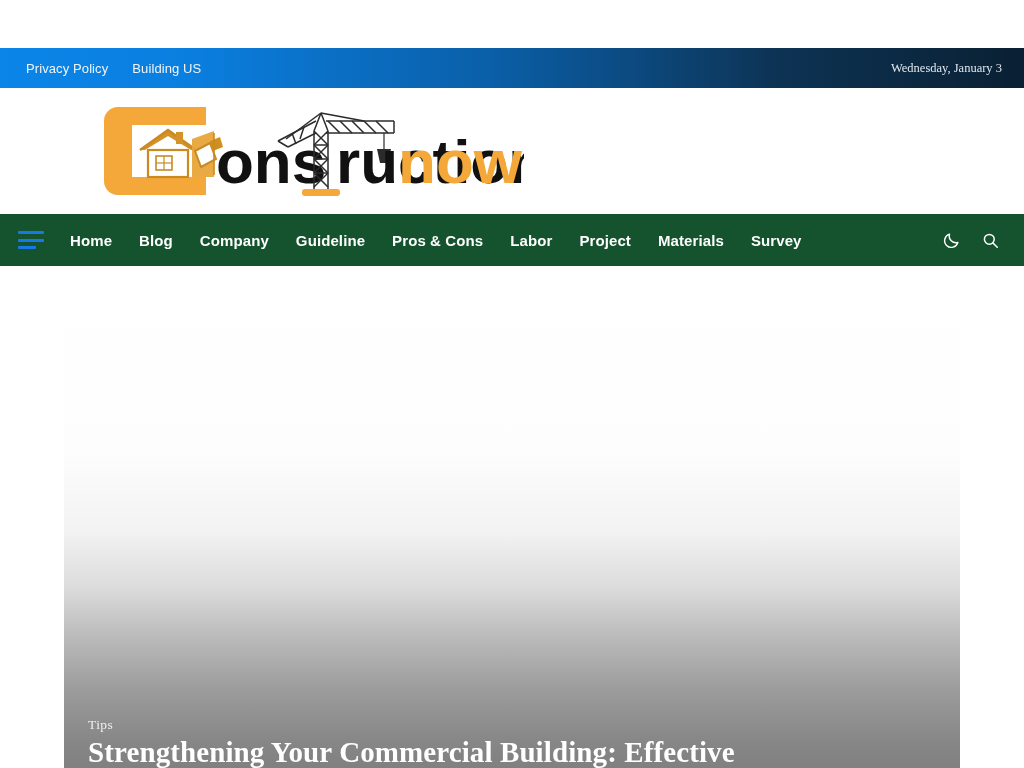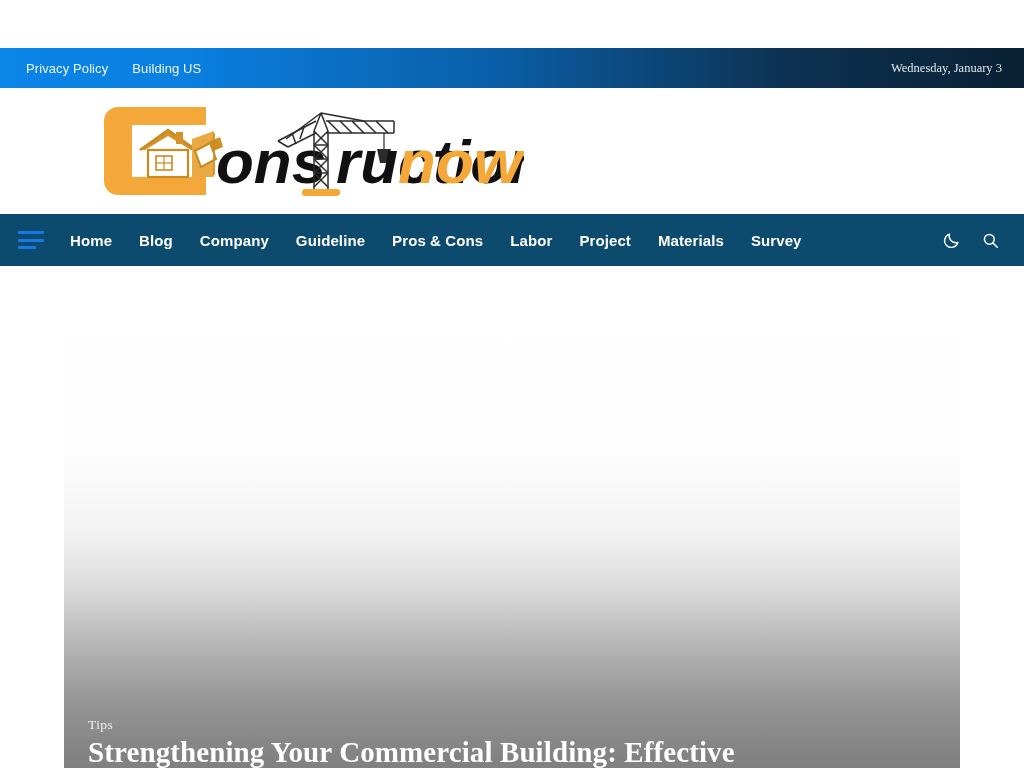--- a/index.html
+++ b/index.html
@@ -47,7 +47,6 @@
     display: flex;
     align-items: center;
     padding-left: 64px;
-    font-style: italic;
   }
   .logo {
     display: flex;

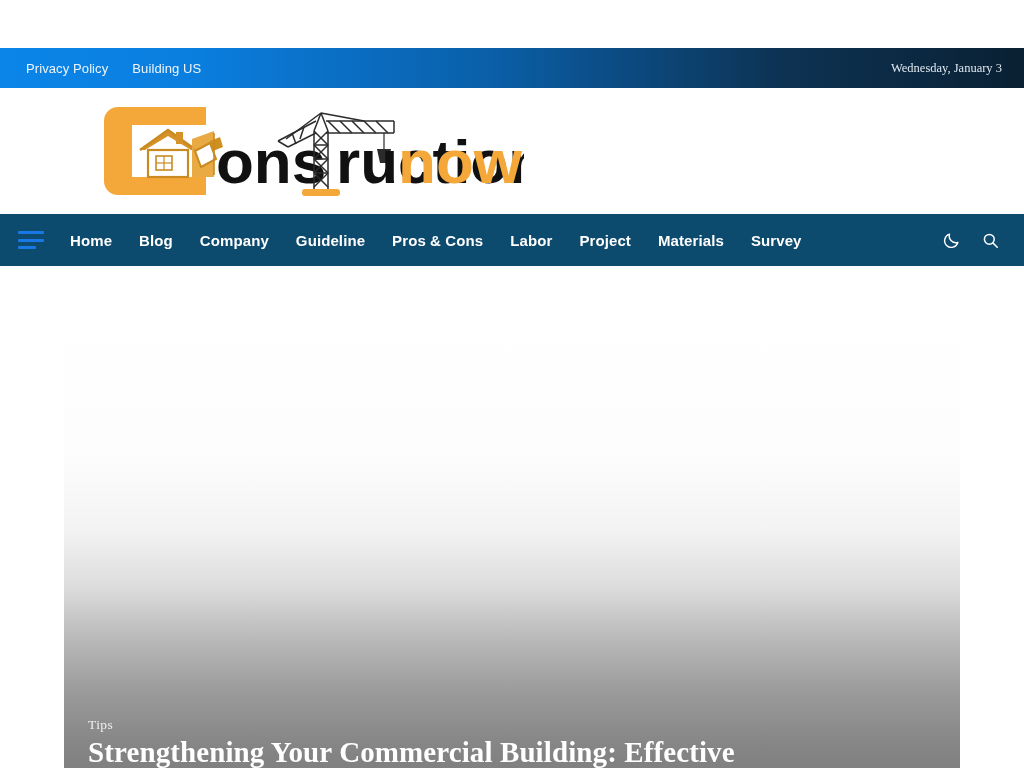--- a/index.html
+++ b/index.html
@@ -59,7 +59,7 @@
   
   .navbar {
     height: 52px;
-    background: #0c4a6e;
+    background: #14532d;
     display: flex;
     align-items: center;
     padding: 0 14px 0 18px;

